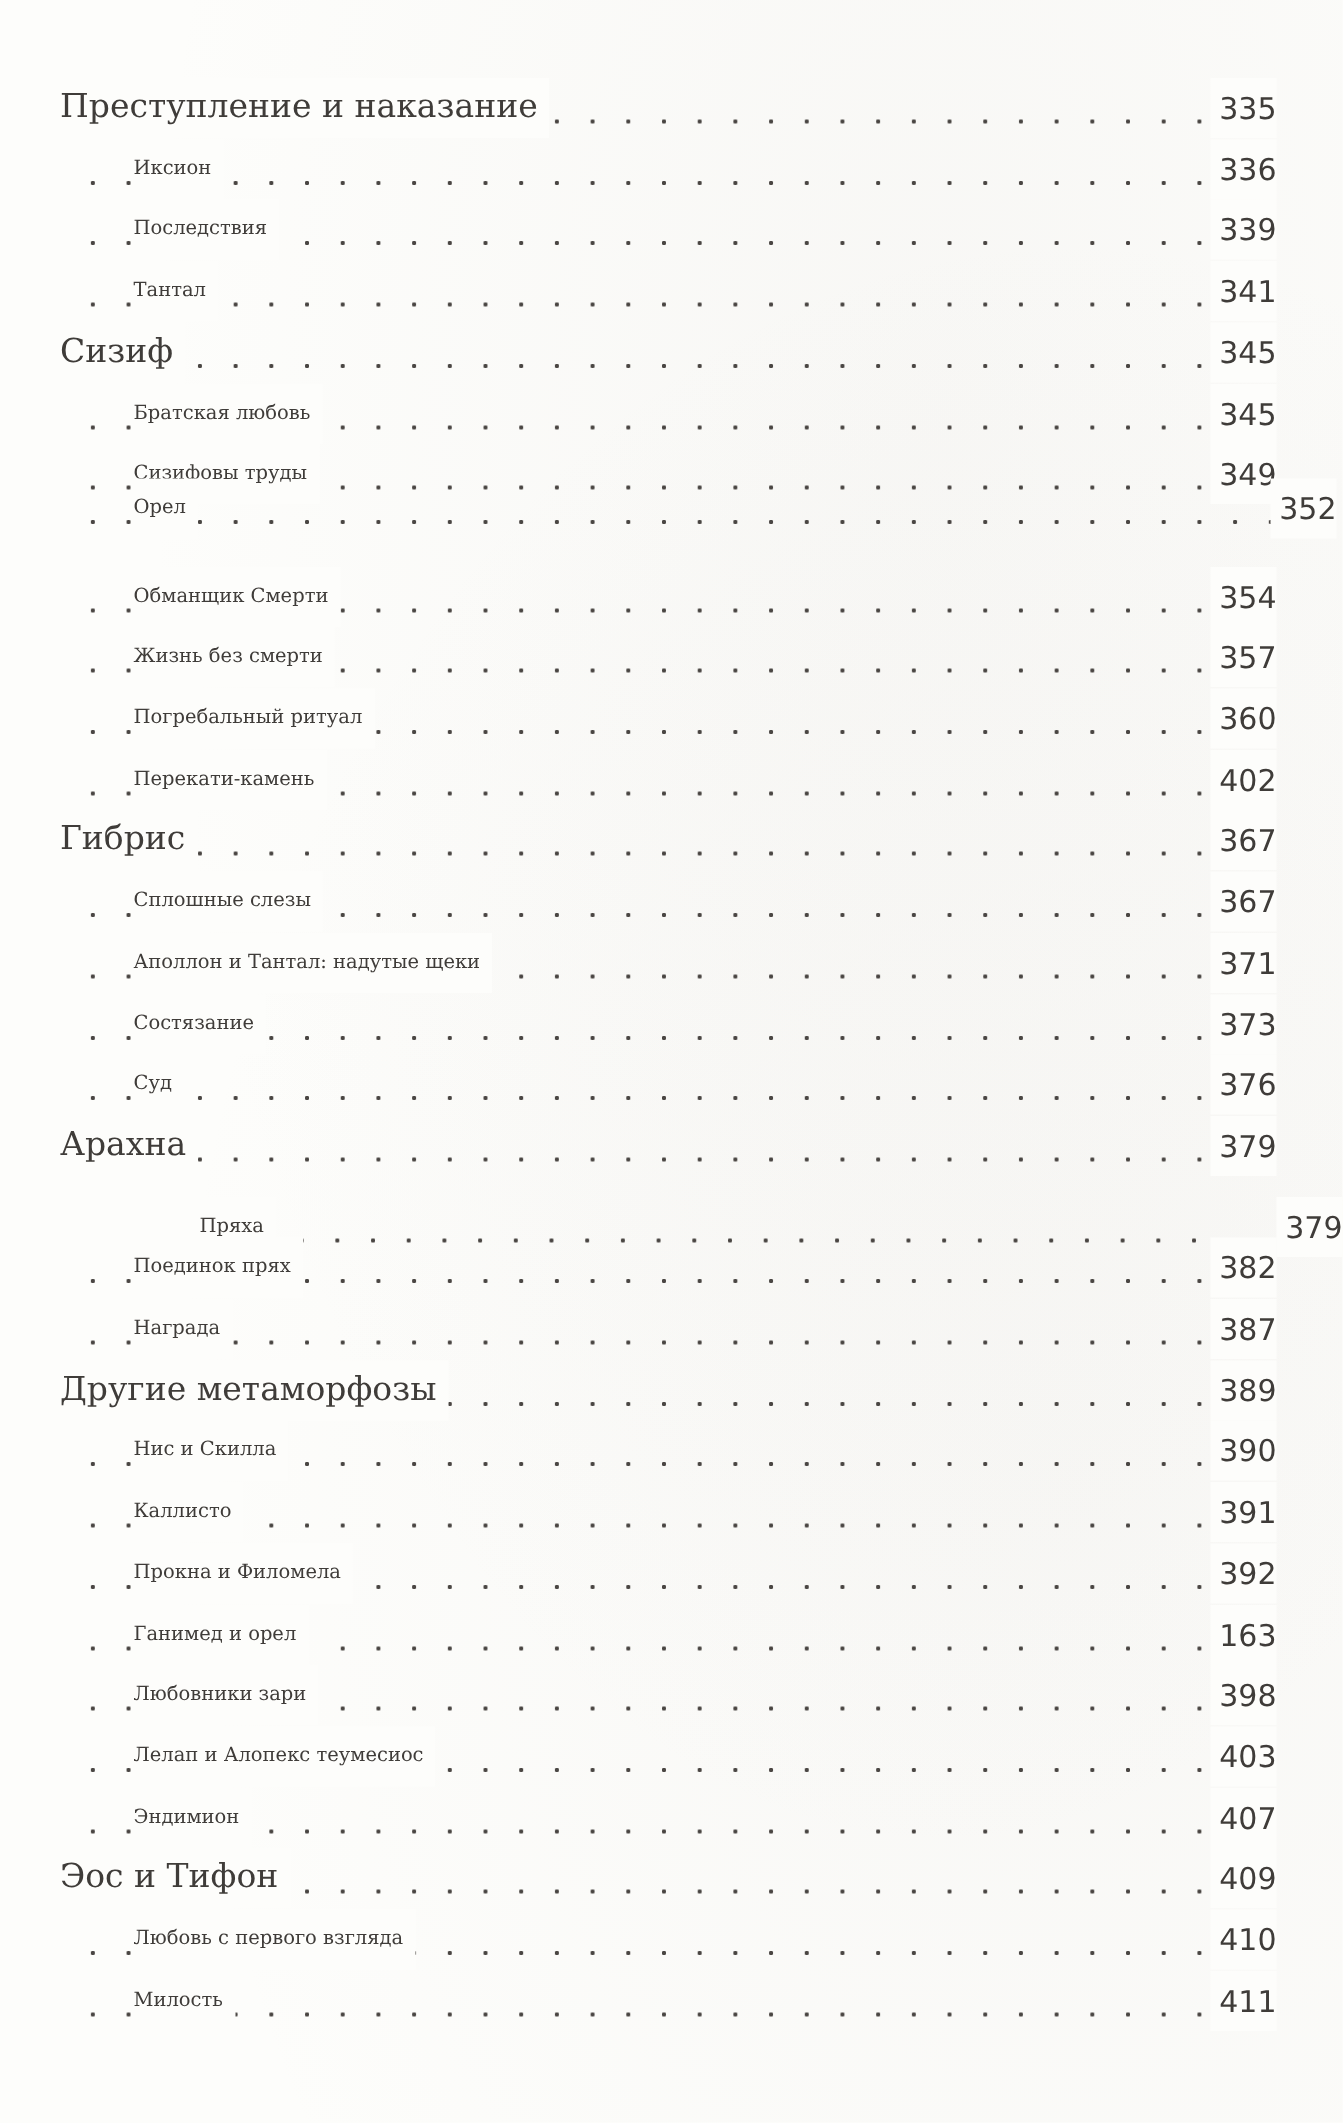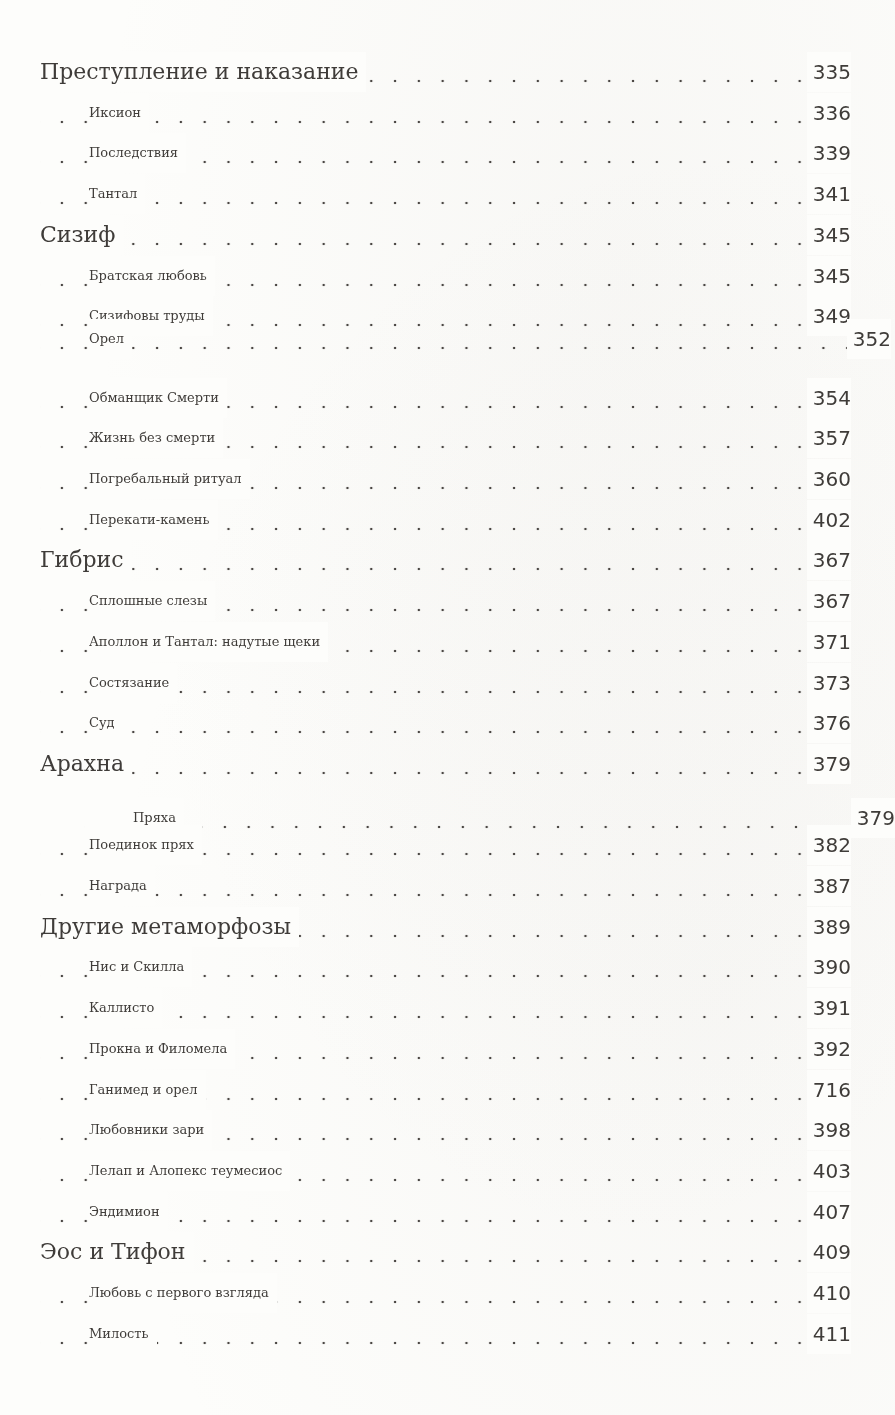--- a/index.html
+++ b/index.html
@@ -177,7 +177,7 @@
   <div class="row s" style="top: 1069.5px;">
       <span class="title">Ганимед и орел</span>
       <span class="leader"></span>
-      <span class="page">716</span>
+      <span class="page">163</span>
     </div>
   <div class="row s" style="top: 1110.2px;">
       <span class="title">Любовники зари</span>

